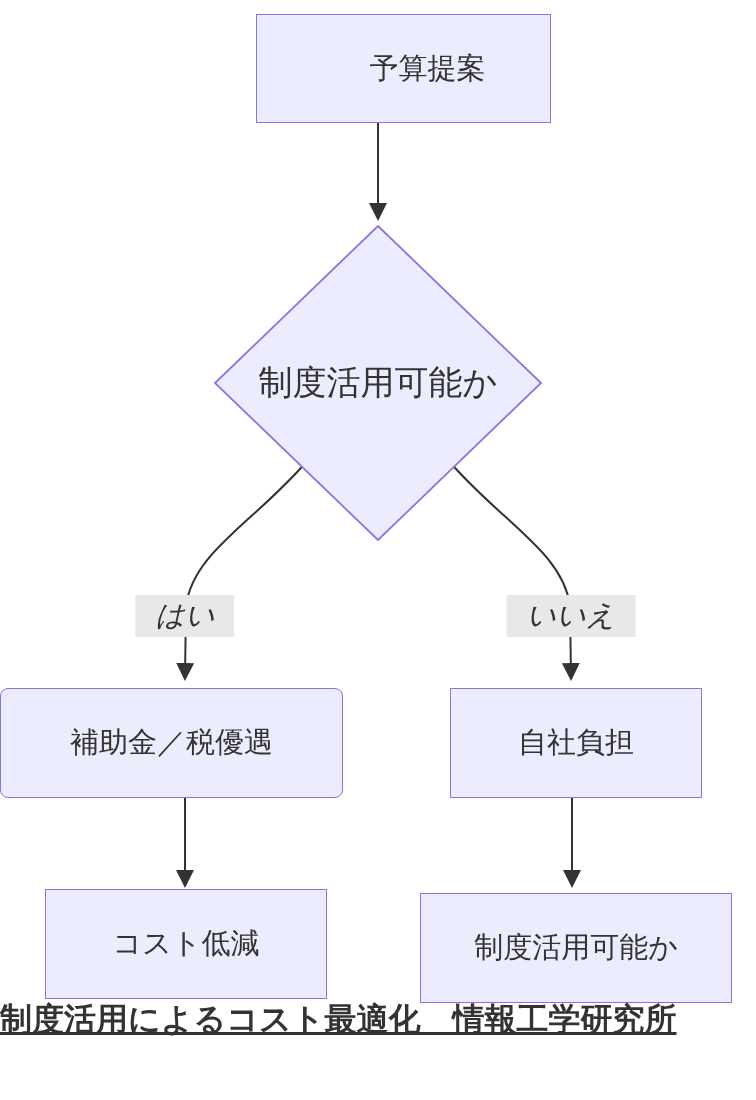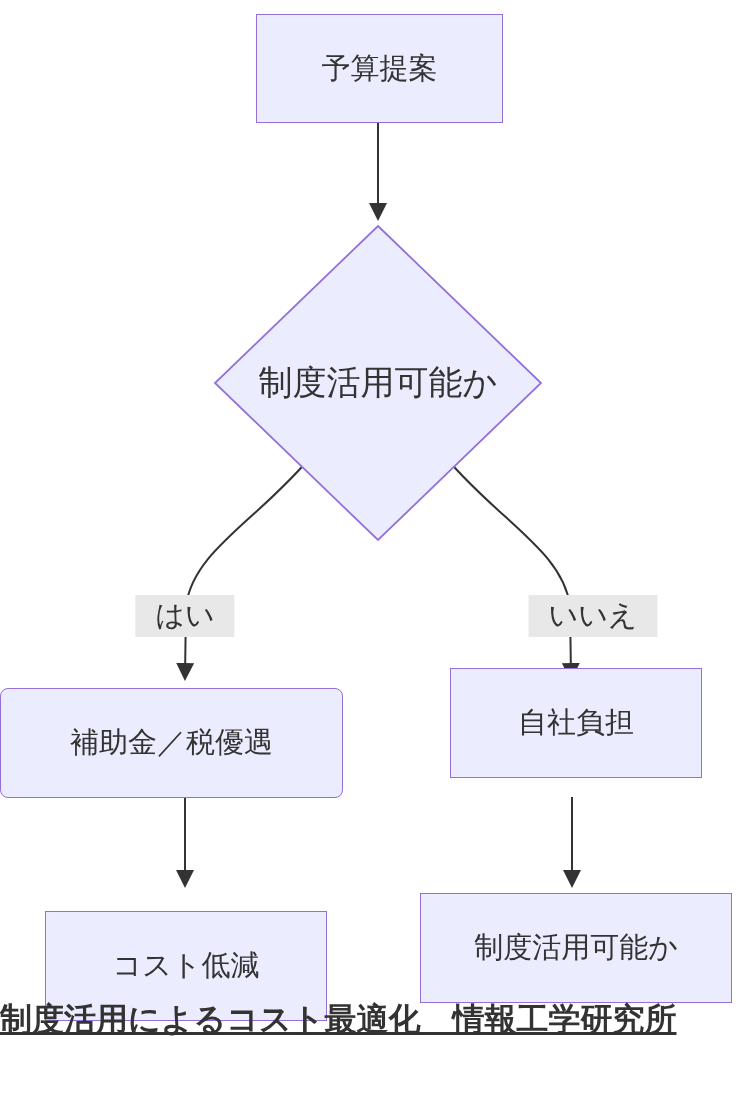--- a/index.html
+++ b/index.html
@@ -67,7 +67,7 @@
   <polygon class="diamond" points="378,226 541,383 378,540 215,383"></polygon>
 </svg>
 
-<div class="node" style="left:256px; top:14px; width:245px; height:107px;">
+<div class="node" style="left:256px; top:14px; width:245px; height:107px;padding-left:48px;">
   <span>予算提案</span>
 </div>
 

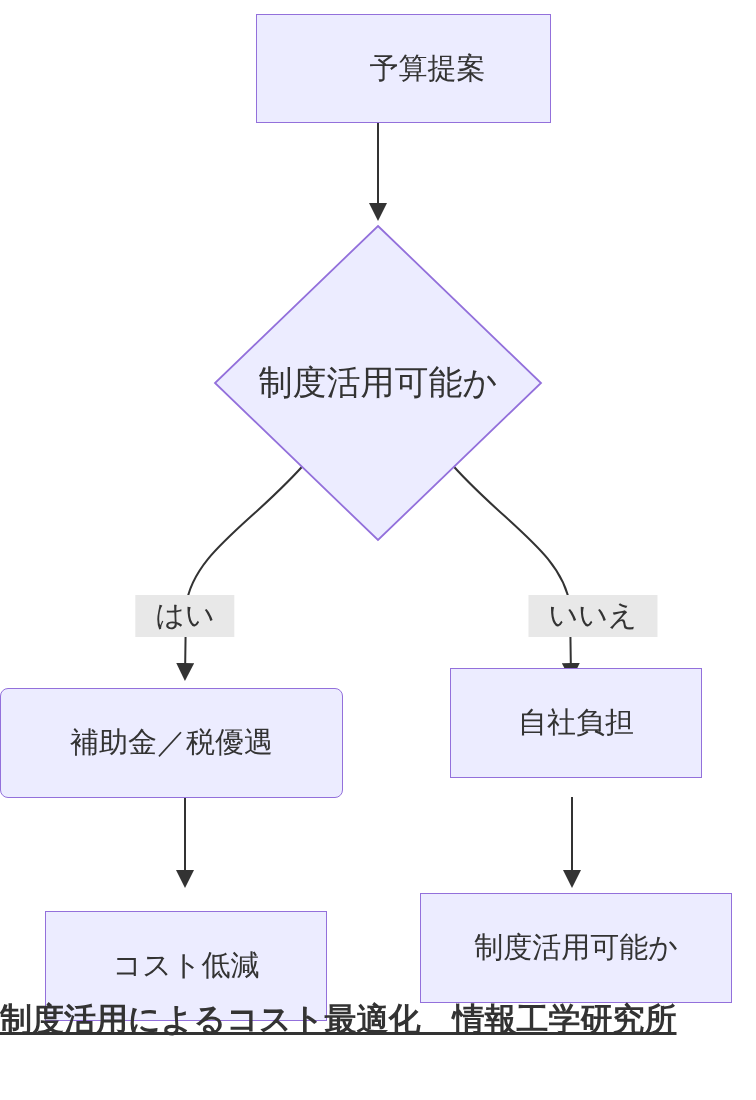--- a/index.html
+++ b/index.html
@@ -32,6 +32,7 @@
     padding: 1px 20px;
     font-size: 29px;
     white-space: nowrap;
+    font-style: italic;
   }
   .diamond-label {
     position: absolute;

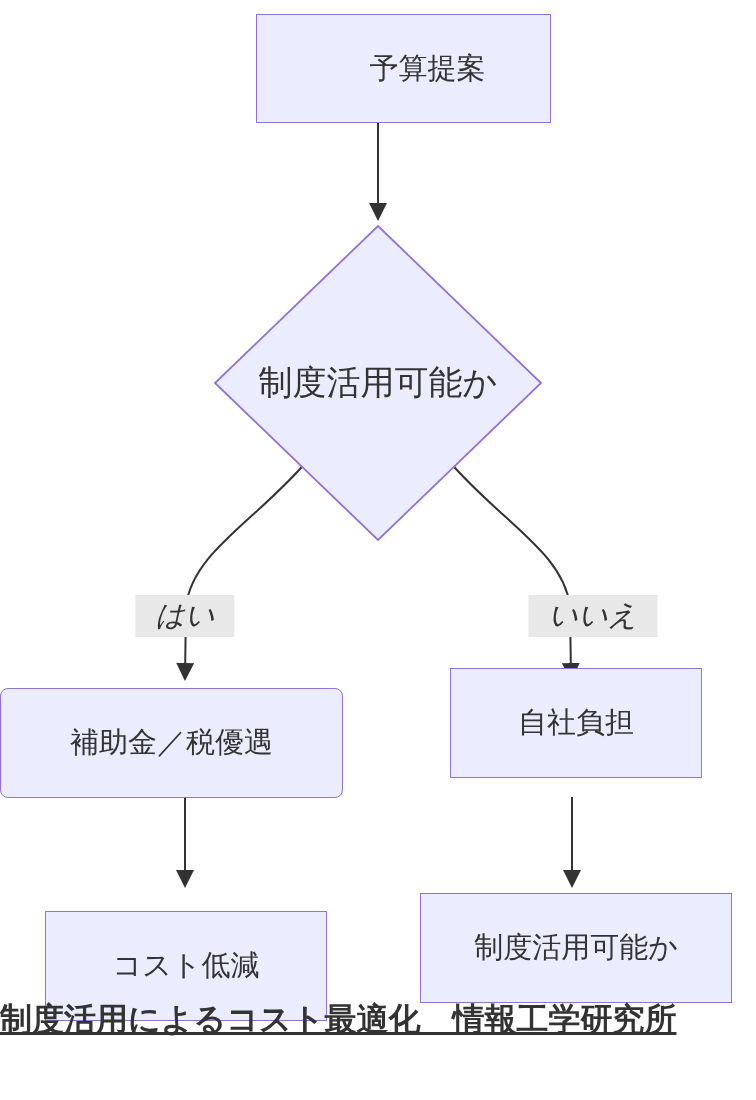--- a/index.html
+++ b/index.html
@@ -76,7 +76,7 @@
 
 <div class="edge-label" style="left:185px; top:616px;">はい</div>
 
-<div class="edge-label" style="left:593px; top:616px;">いいえ</div>
+<div class="edge-label" style="left:571px; top:616px;">いいえ</div>
 
 <div class="node" style="left:0; top:688px; width:341px; height:108px;border-radius:8px;">
   <span>補助金／税優遇</span>

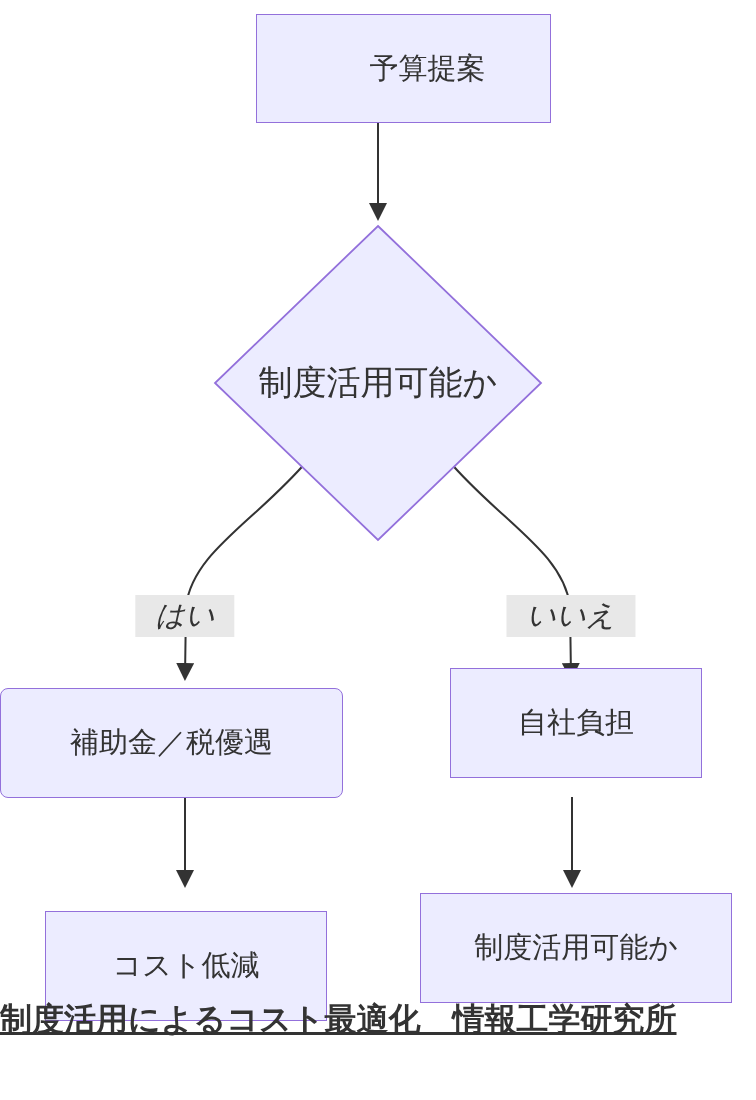--- a/index.html
+++ b/index.html
@@ -82,7 +82,7 @@
   <span>補助金／税優遇</span>
 </div>
 
-<div class="node" style="left:450px; top:668px; width:250px; height:108px;">
+<div class="node" style="left:450px; top:688px; width:250px; height:108px;">
   <span>自社負担</span>
 </div>
 

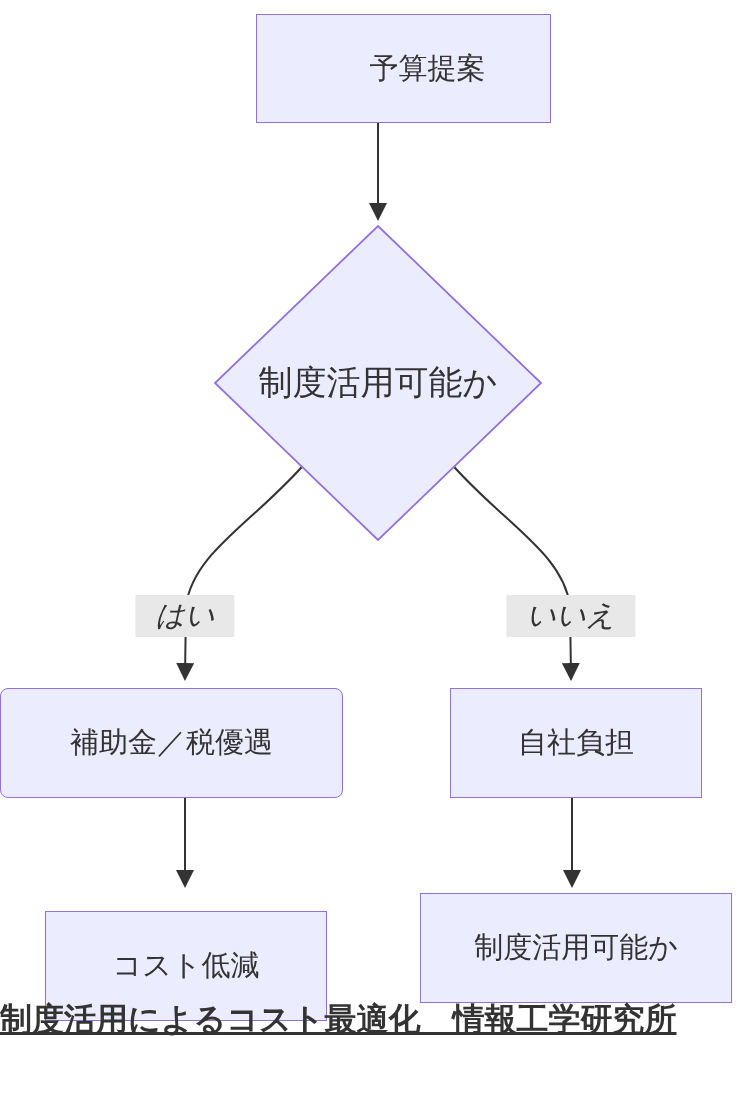--- a/index.html
+++ b/index.html
@@ -86,7 +86,7 @@
   <span>自社負担</span>
 </div>
 
-<div class="node" style="left:45px; top:911px; width:280px; height:108px;align-items:center;">
+<div class="node" style="left:45px; top:889px; width:280px; height:108px;align-items:center;">
   <span>コスト低減</span>
 </div>
 

